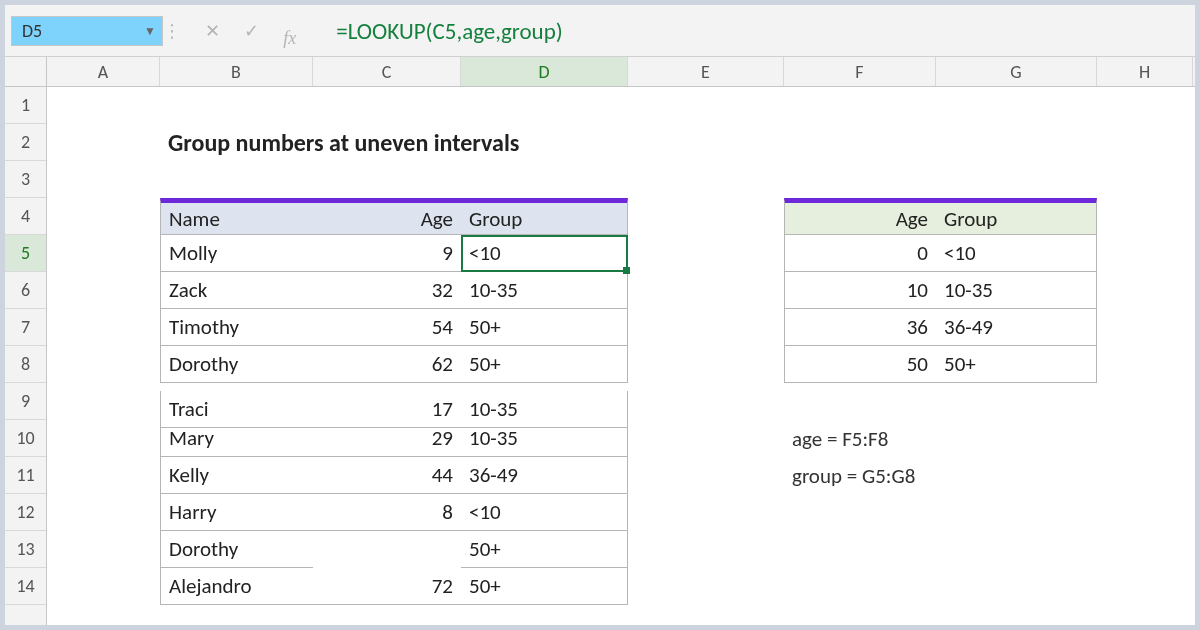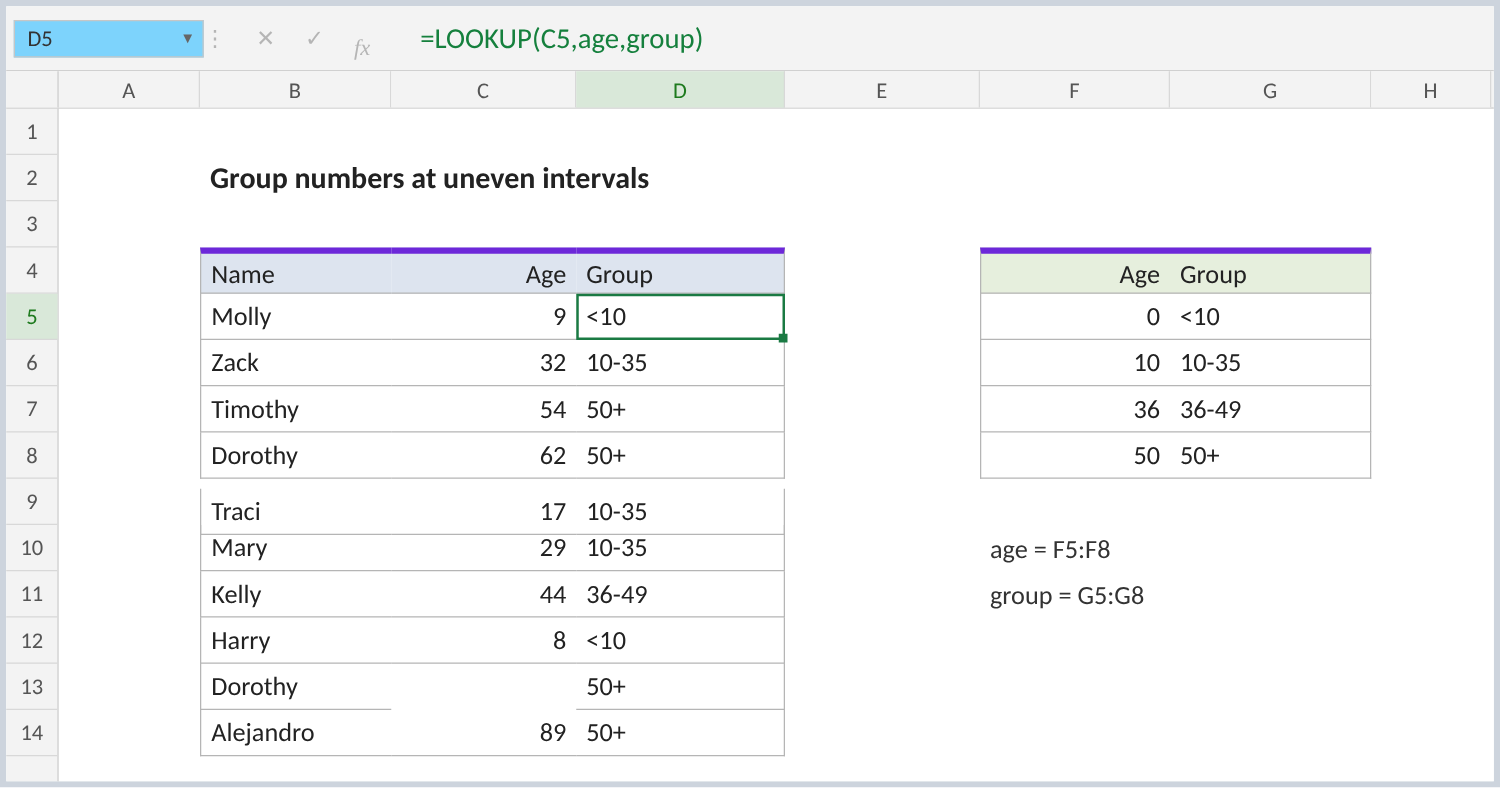--- a/index.html
+++ b/index.html
@@ -262,7 +262,7 @@
       </div>
       <div class="row row14">
         <div class="cell cB bl bb">Alejandro</div>
-        <div class="cell cC bb right">89</div>
+        <div class="cell cC bb right">72</div>
         <div class="cell cD bb br">50+</div>
       </div>
 

